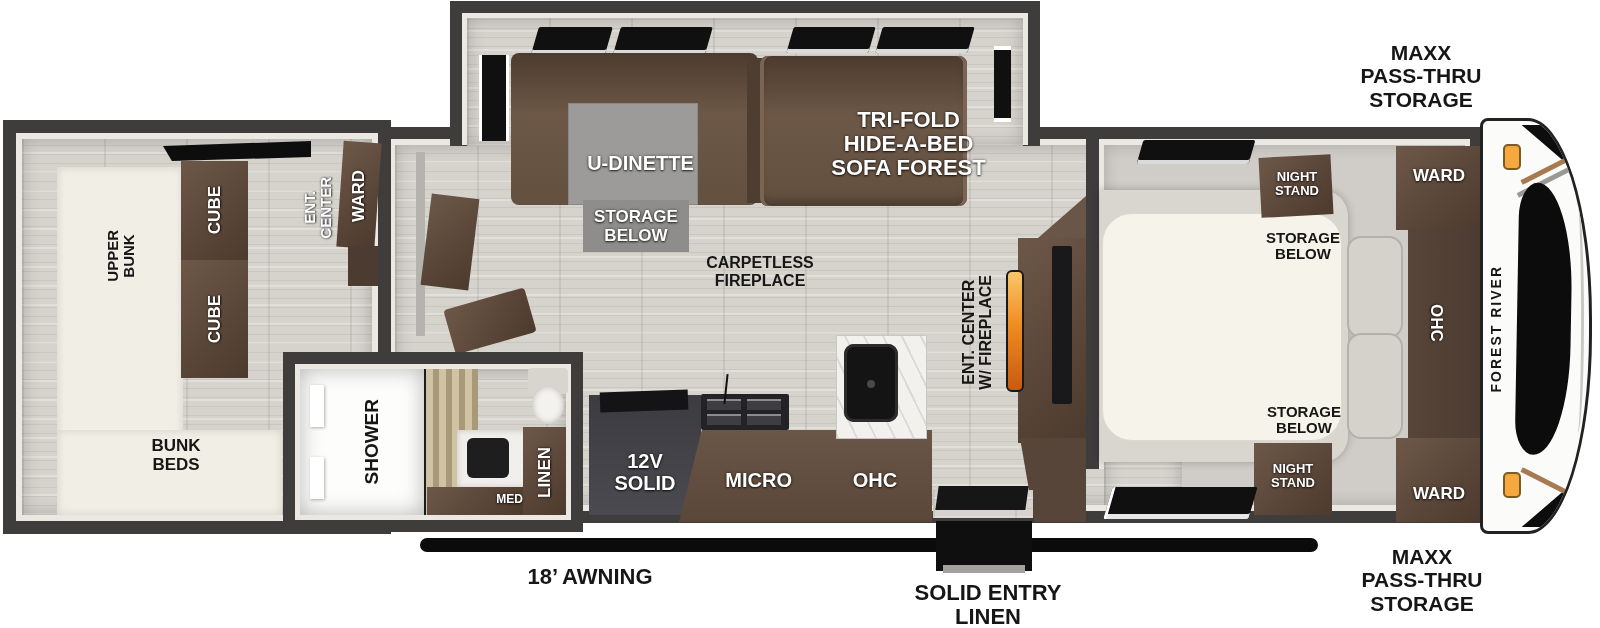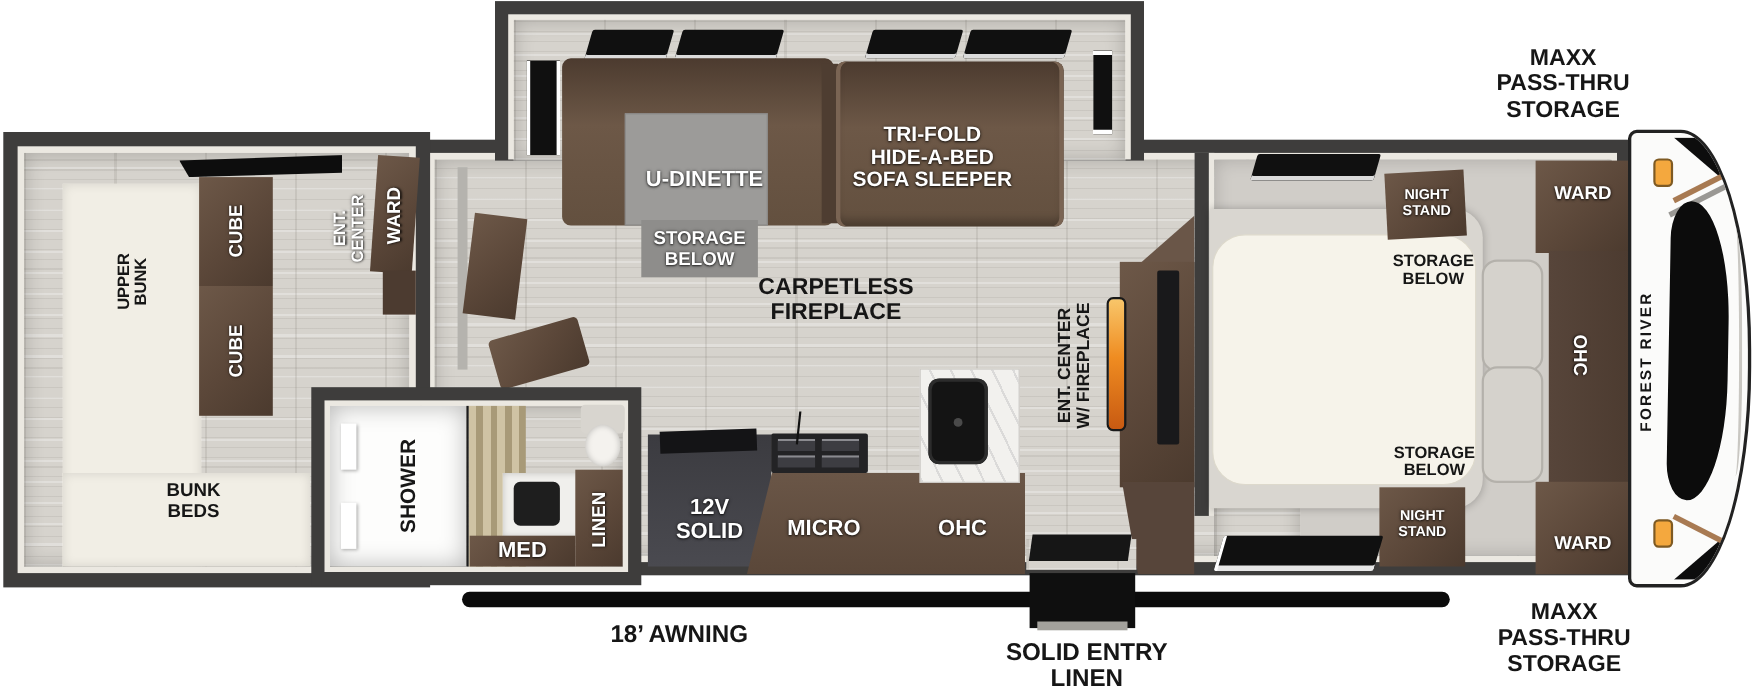--- a/index.html
+++ b/index.html
@@ -161,7 +161,7 @@
 
   <div class="abs" style="left:747px;top:58px;width:15px;height:145px;background:#4e3d31;"></div>
   <div class="abs brown2" style="left:760px;top:56px;width:207px;height:150px;border-radius:8px;box-shadow:inset 4px 0 0 #7a6453, inset -4px 0 0 #7a6453, inset 0 -6px 8px rgba(0,0,0,.25);"></div>
-  <div class="lbl white" style="left:724px;top:102px;width:207px;height:84px;font-size:19px;padding-left:20px;">
+  <div class="lbl white" style="left:785px;top:102px;width:207px;height:84px;font-size:22px;padding-left:20px;">
     <span>TRI-FOLD</span>
     <span>HIDE-A-BED</span>
     <span>SOFA SLEEPER</span>

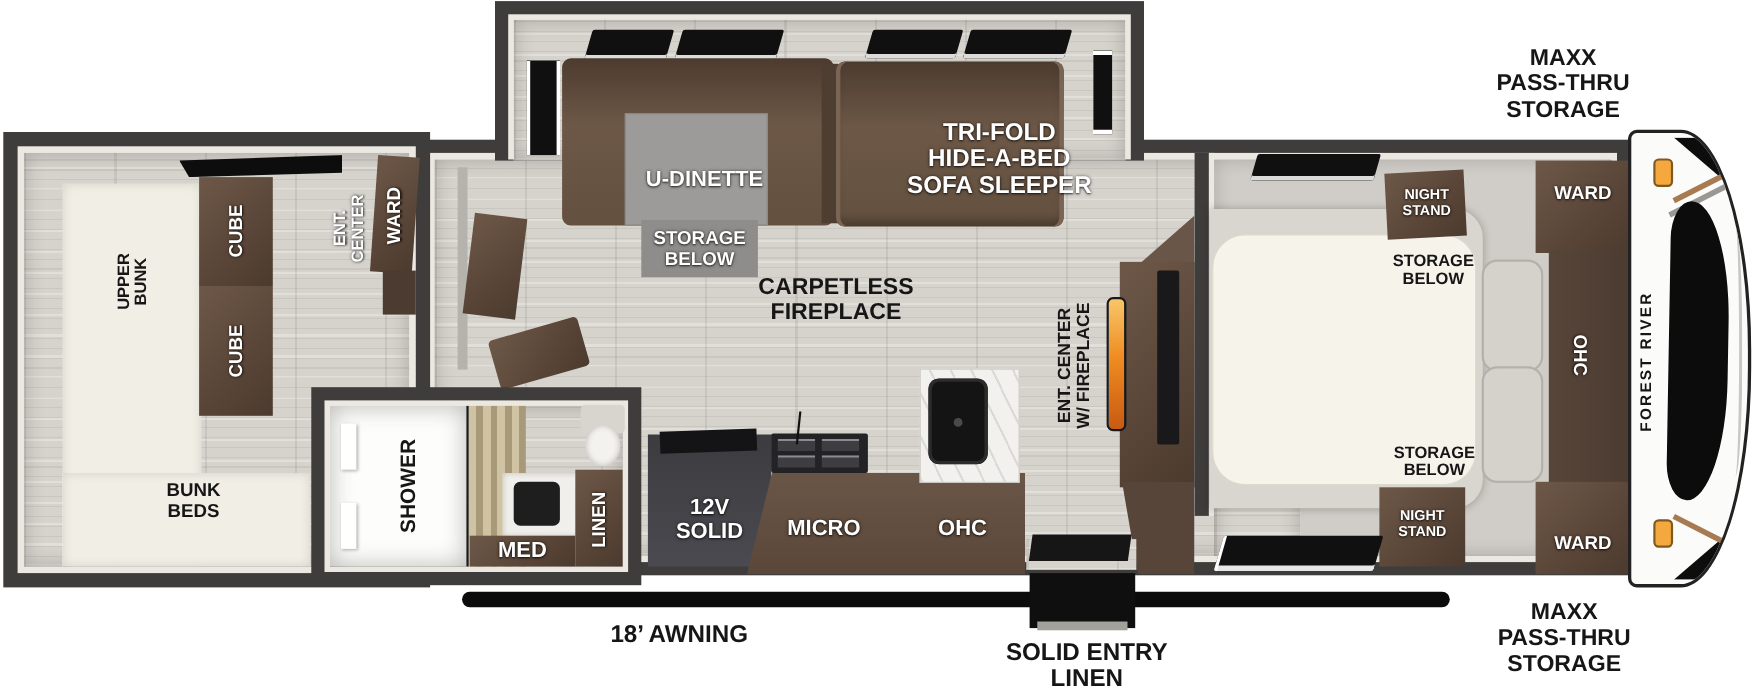--- a/index.html
+++ b/index.html
@@ -164,7 +164,7 @@
   <div class="lbl white" style="left:785px;top:102px;width:207px;height:84px;font-size:22px;padding-left:20px;">
     <span>TRI-FOLD</span>
     <span>HIDE-A-BED</span>
-    <span>SOFA SLEEPER</span>
+    <span>SOFA FOREST</span>
   </div>
 
   <div class="abs wall" style="left:3px;top:120px;width:388px;height:414px;"></div>

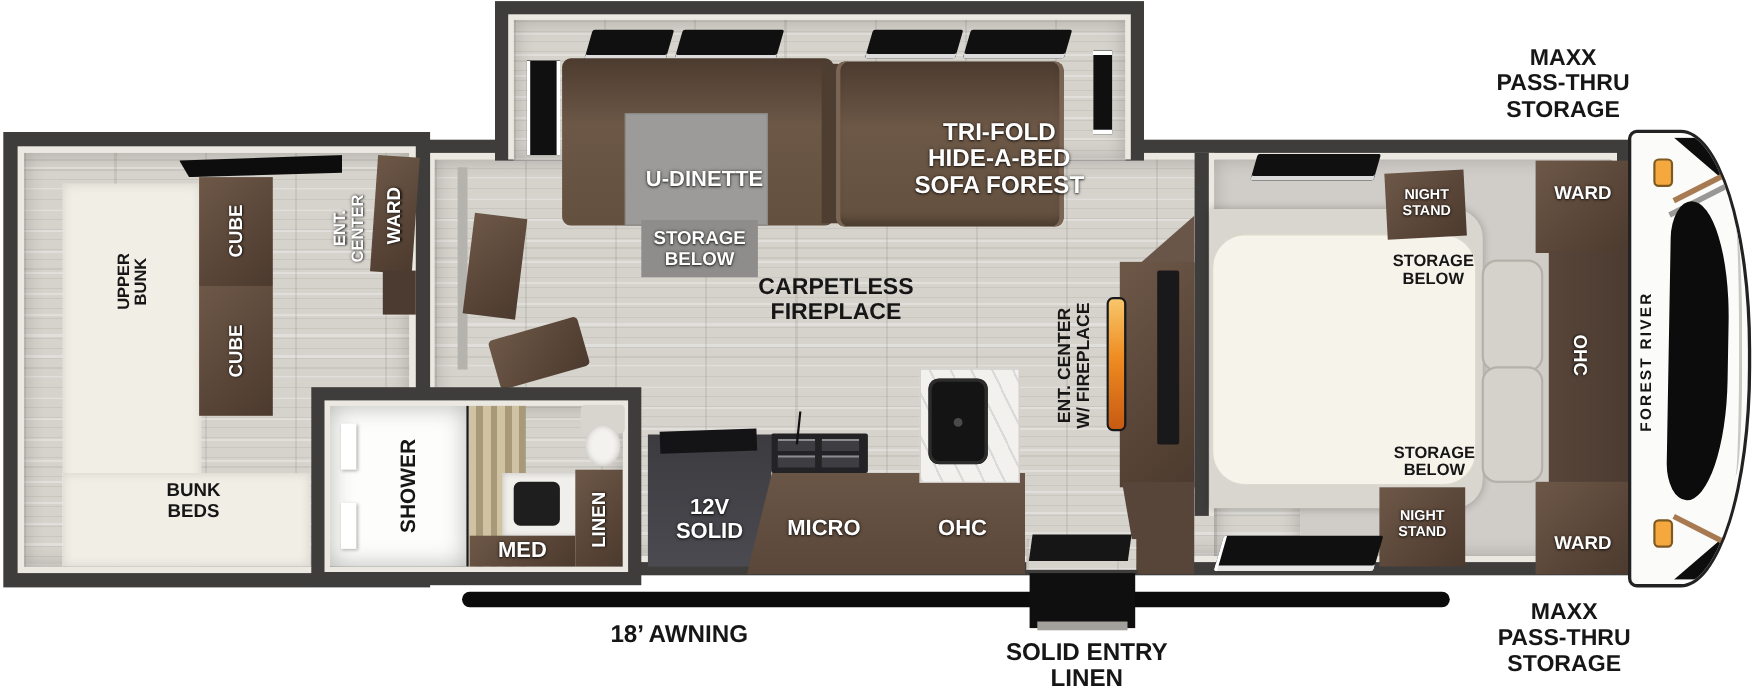--- a/index.html
+++ b/index.html
@@ -68,7 +68,7 @@
     <div class="abs" style="left:23px;top:36px;width:8px;height:8px;background:#4a4a4a;border-radius:50%;"></div>
   </div>
 
-  <div class="lbl black" style="left:660px;top:248px;width:200px;height:48px;font-size:21px;">
+  <div class="lbl black" style="left:660px;top:248px;width:200px;height:48px;font-size:16px;">
     <span>CARPETLESS</span>
     <span>FIREPLACE</span>
   </div>

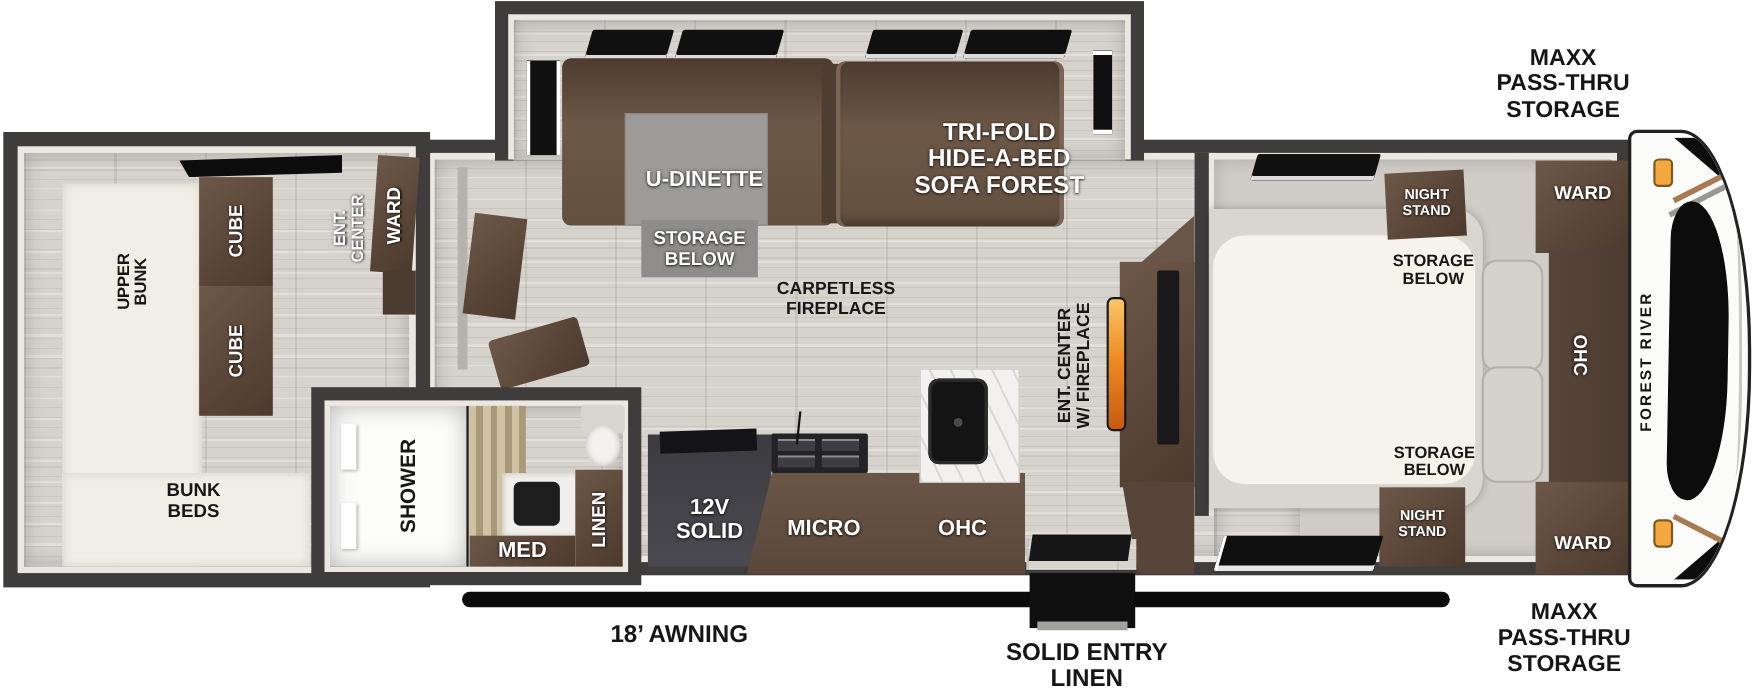--- a/index.html
+++ b/index.html
@@ -56,7 +56,7 @@
   </div>
 
   <div class="abs" style="left:679px;top:430px;width:253px;height:92px;background:linear-gradient(180deg,#6a5647,#5a4739);clip-path:polygon(9% 0,100% 0,100% 100%,0 100%);"></div>
-  <div class="lbl white" style="left:706px;top:466px;width:86px;height:28px;font-size:20px;">
+  <div class="lbl white" style="left:706px;top:466px;width:86px;height:28px;font-size:20px;align-items:flex-end;">
     <span>MICRO</span>
   </div>
   <div class="lbl white" style="left:832px;top:466px;width:86px;height:28px;font-size:20px;">

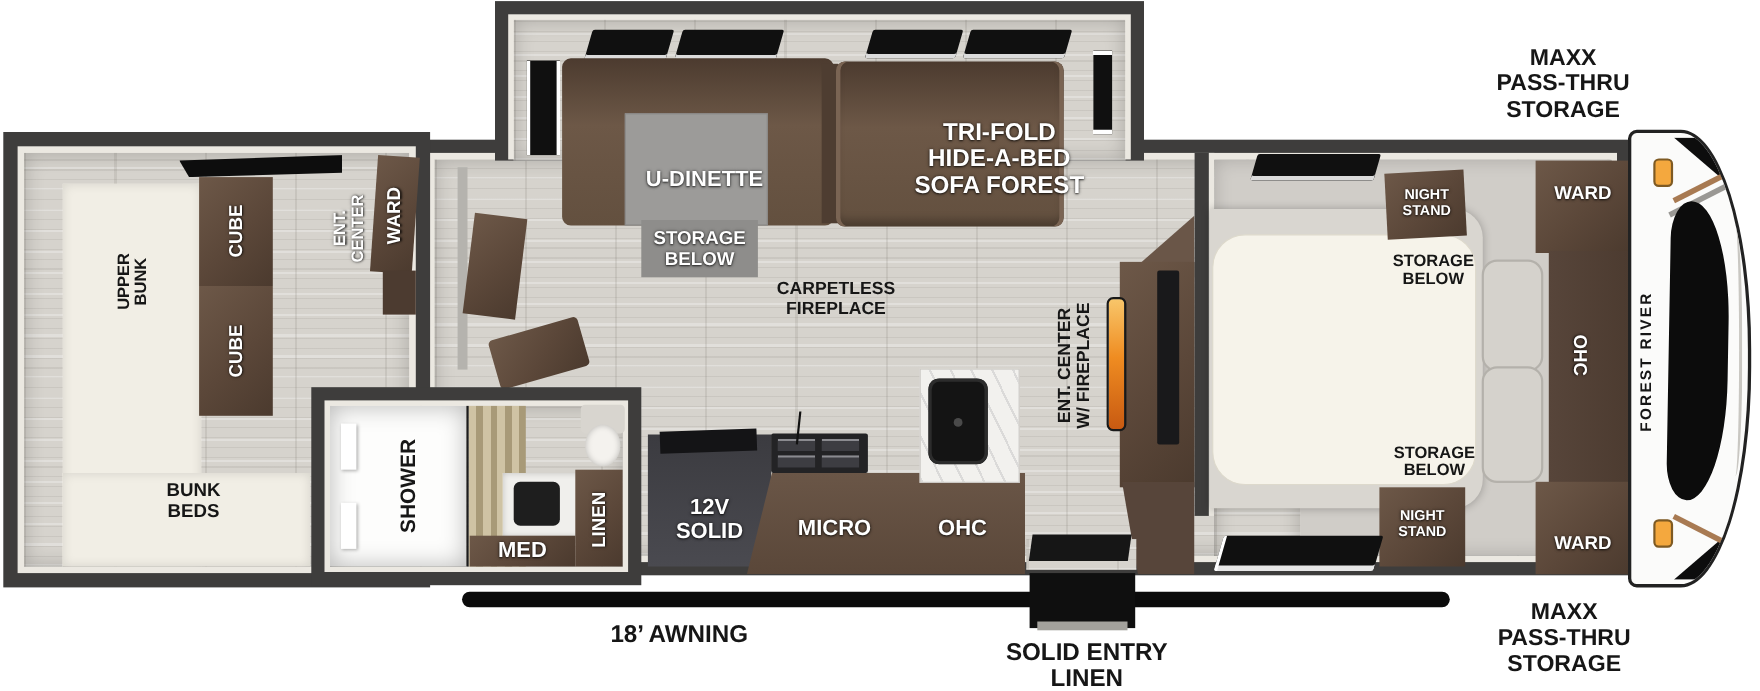--- a/index.html
+++ b/index.html
@@ -235,7 +235,7 @@
     <div class="abs" style="left:10px;top:8px;width:42px;height:40px;background:#1e1e1e;border-radius:6px;"></div>
   </div>
   <div class="abs brown" style="left:427px;top:487px;width:96px;height:28px;z-index:5;"></div>
-  <div class="lbl white" style="left:427px;top:486px;width:96px;height:28px;font-size:20px;z-index:6;">
+  <div class="lbl white" style="left:427px;top:486px;width:96px;height:28px;font-size:12px;z-index:6;align-items:flex-end;">
     <span>MED</span>
   </div>
   <div class="abs brown" style="left:523px;top:427px;width:43px;height:88px;z-index:5;"></div>

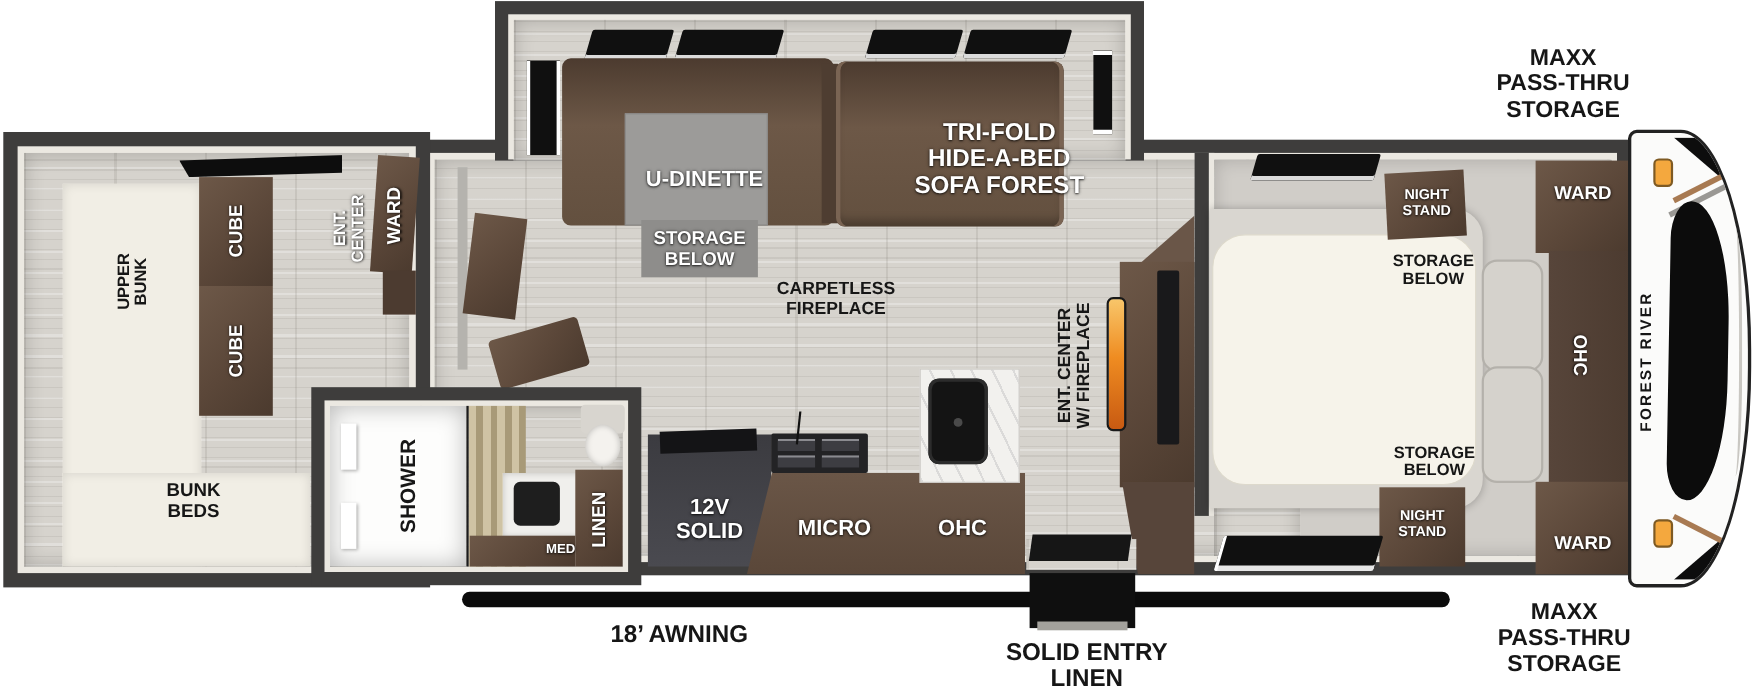--- a/index.html
+++ b/index.html
@@ -277,7 +277,7 @@
     <span>PASS-THRU</span>
     <span>STORAGE</span>
   </div>
-  <div class="lbl black" style="left:500px;top:562px;width:180px;height:30px;font-size:22px;align-items:flex-end;">
+  <div class="lbl black" style="left:500px;top:562px;width:180px;height:30px;font-size:22px;">
     <span>18’ AWNING</span>
   </div>
   <div class="lbl black" style="left:900px;top:580px;width:176px;height:50px;font-size:22px;">

